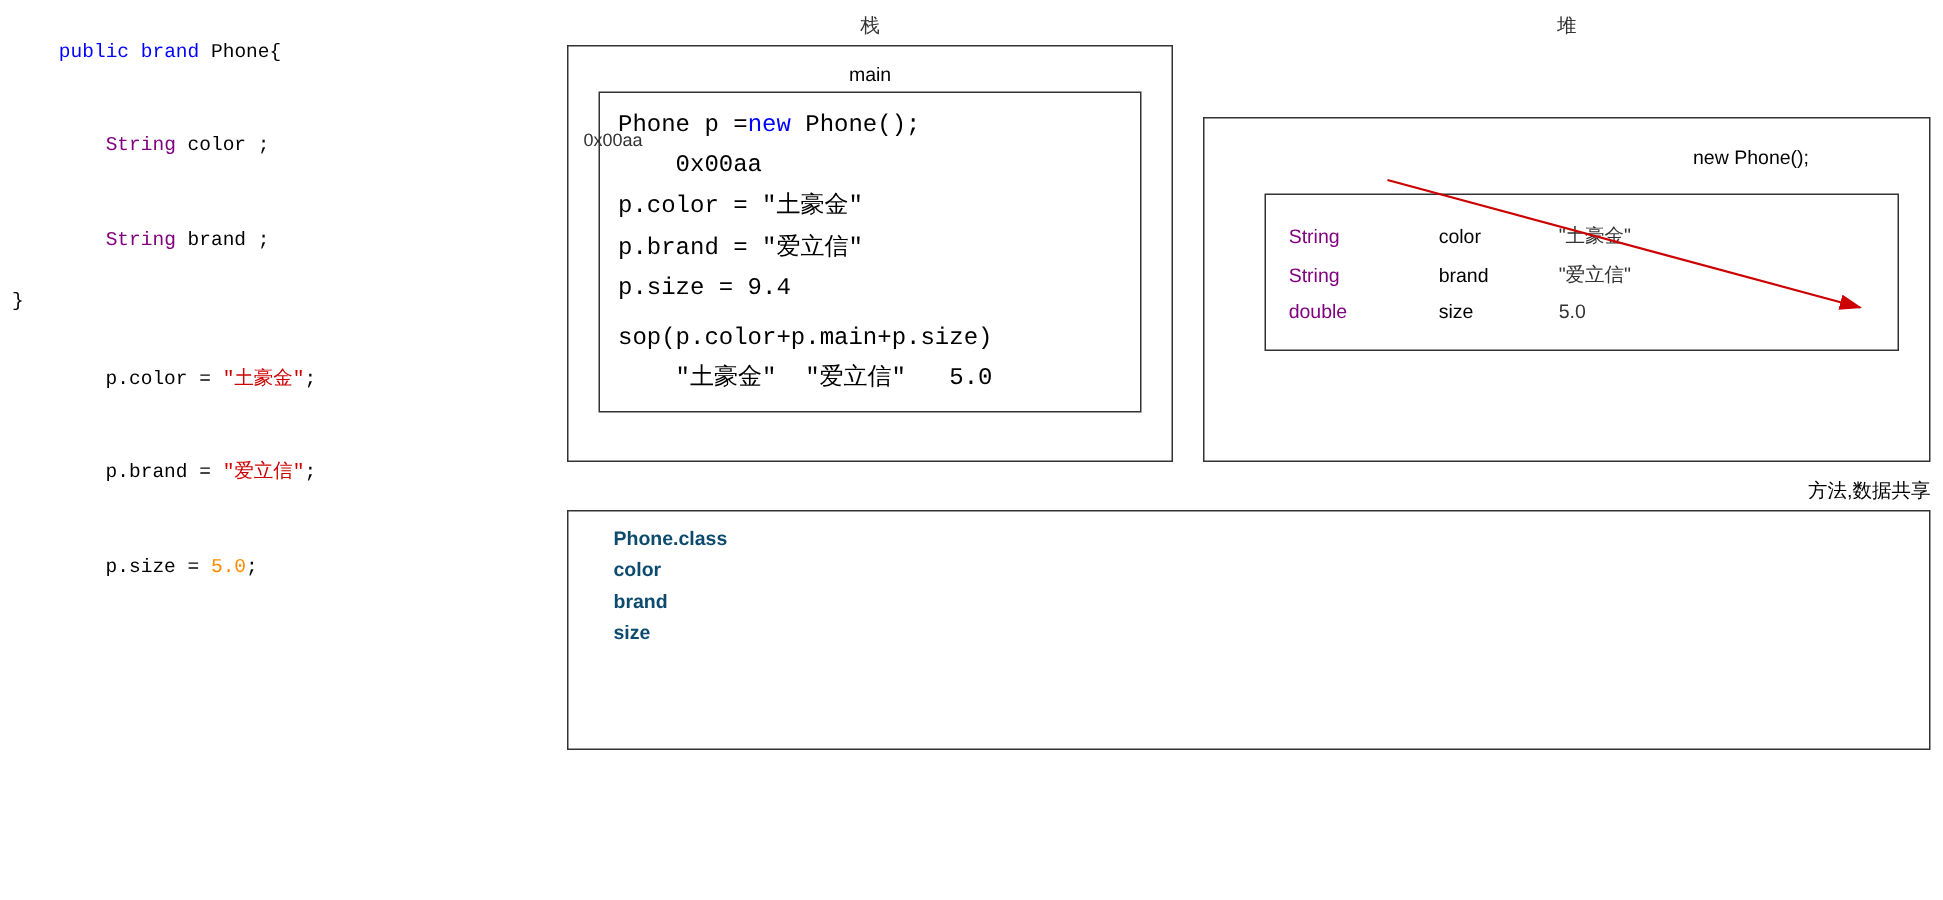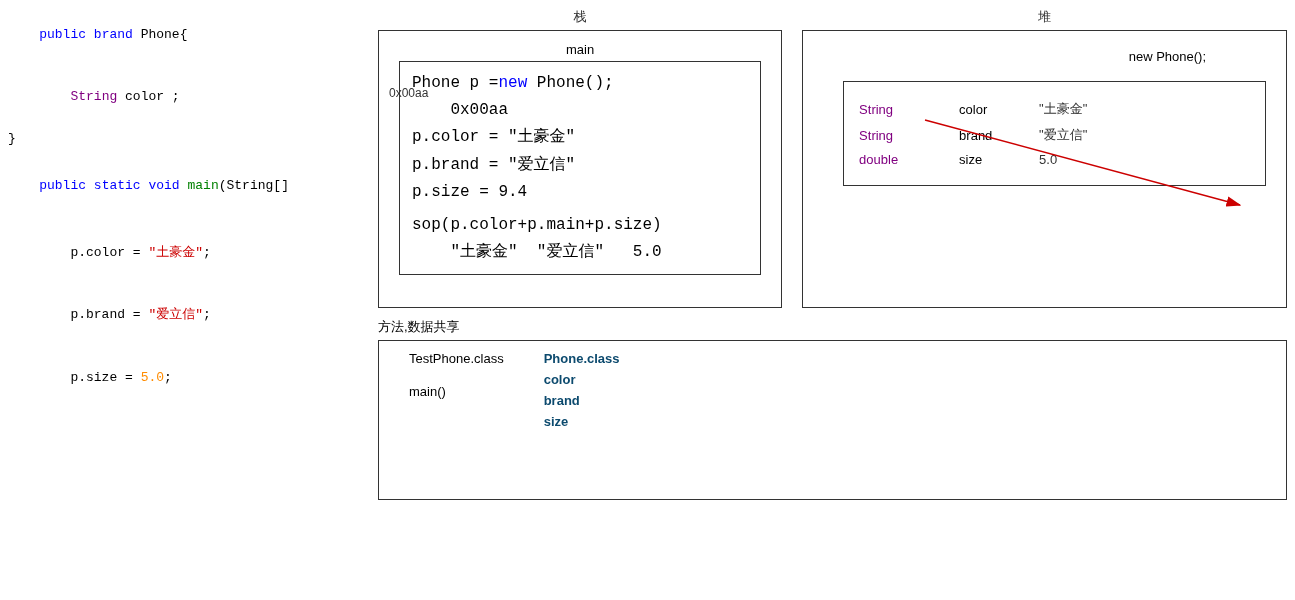--- a/index.html
+++ b/index.html
@@ -213,7 +213,7 @@
 
     <div style="flex:1.2; display:flex; flex-direction:column;">
       <div class="section-title">堆</div>
-      <div class="heap-container" style="flex:1; position:relative;">
+      <div class="heap-container" style="flex:1; position:relative;margin-top:48px;">
 
         <div style="position:absolute; top:18px; right:80px; font-family:Arial,sans-serif; font-size:13px;">new Phone();</div>
 

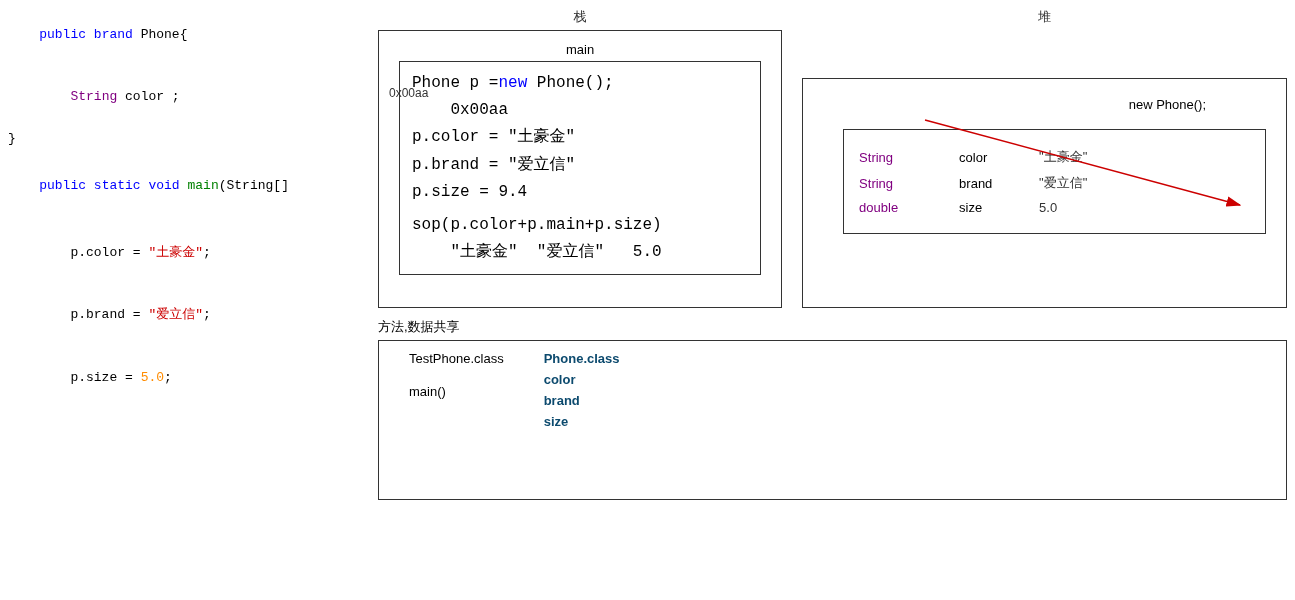--- a/index.html
+++ b/index.html
@@ -166,6 +166,9 @@
   <div class="code-line">
     &nbsp;&nbsp;&nbsp;&nbsp;<span class="kw-purple">String</span> color ;
   </div>
+  <div class="code-line">
+    &nbsp;&nbsp;&nbsp;&nbsp;<span class="kw-purple">String</span> brand ;
+  </div>
   <div class="code-line">}</div>
   <div style="height:6px"></div>
   <div class="code-line">

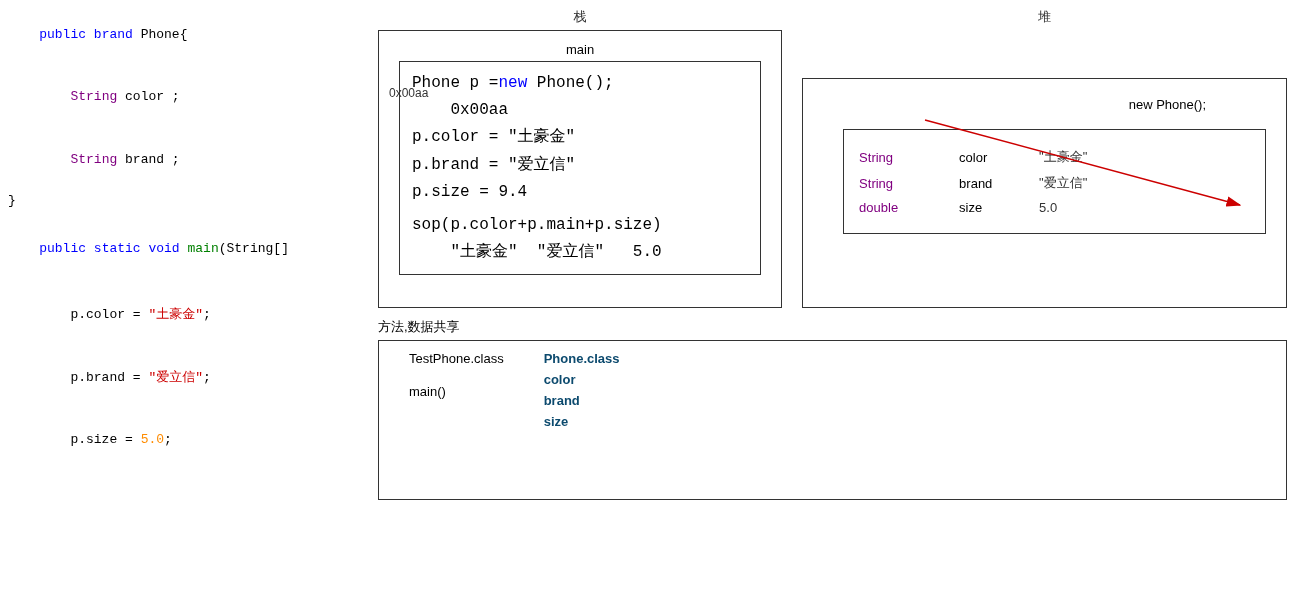--- a/index.html
+++ b/index.html
@@ -171,9 +171,6 @@
   </div>
   <div class="code-line">}</div>
   <div style="height:6px"></div>
-  <div class="code-line">
-    <span class="kw-blue">public</span> <span class="kw-blue">static</span> <span class="kw-blue">void</span> <span class="kw-green">main</span>(String[]
-  </div>
   <div style="height:4px"></div>
   <div class="code-line">
     &nbsp;&nbsp;&nbsp;&nbsp;p.color = <span class="str-red">"土豪金"</span>;

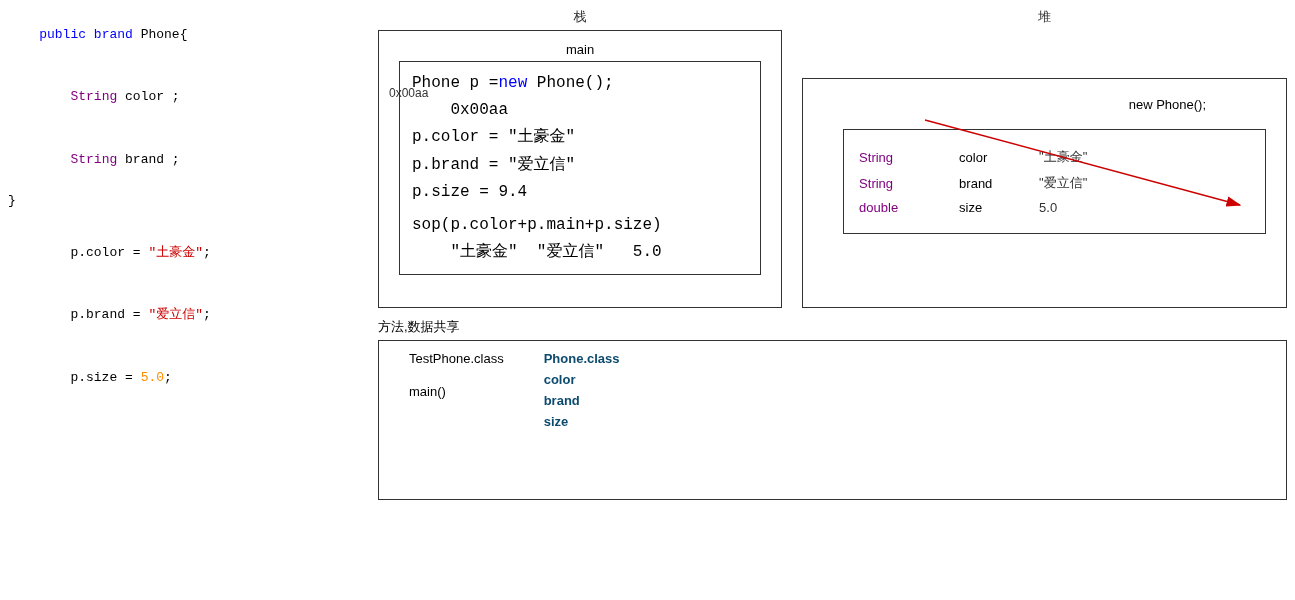--- a/index.html
+++ b/index.html
@@ -131,7 +131,7 @@
     }
 
     .method-title {
-      text-align: left;
+      text-align: right;
       font-family: Arial, sans-serif;
       font-size: 13px;
       margin-bottom: 4px;

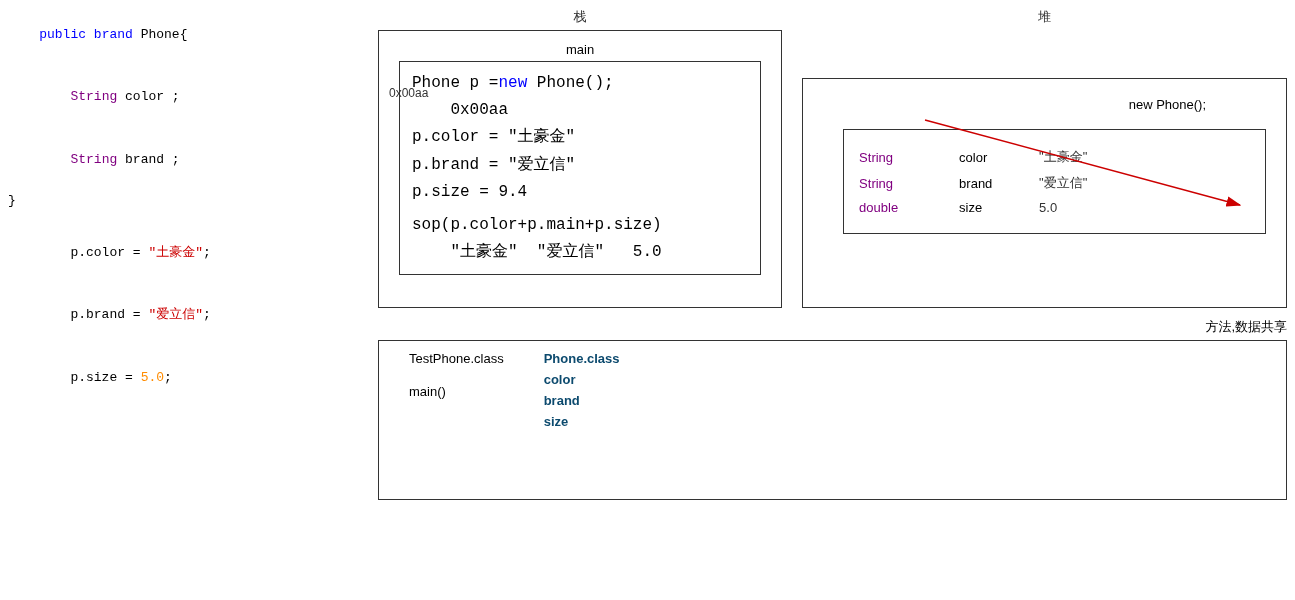--- a/index.html
+++ b/index.html
@@ -256,11 +256,6 @@
     <div class="method-title">方法,数据共享</div>
     <div class="method-container">
       <div class="method-inner">
-        <div class="method-col">
-          <div>TestPhone.class</div>
-          <div style="height:6px"></div>
-          <div>main()</div>
-        </div>
         <div class="method-col method-col-right">
           <div>Phone.class</div>
           <div>color</div>

